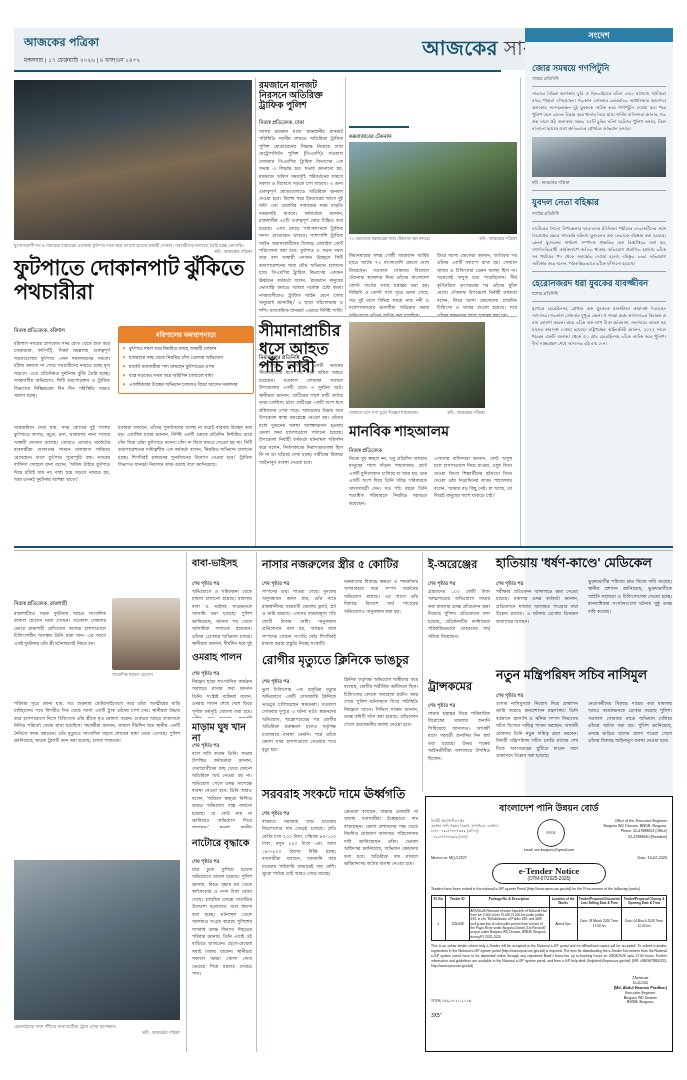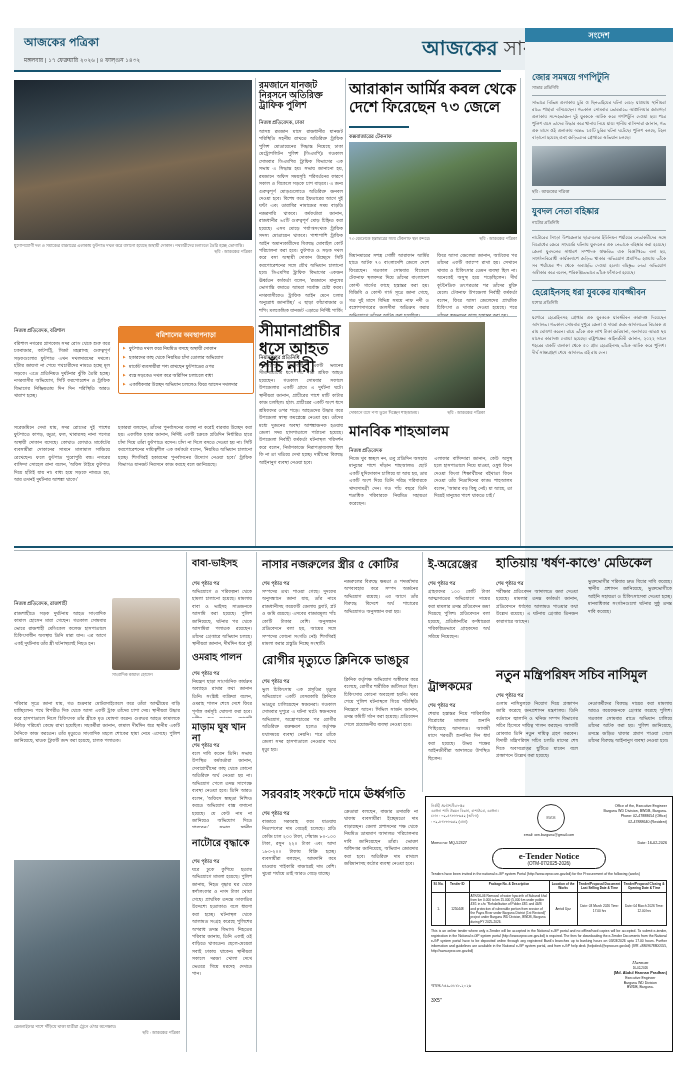--- a/index.html
+++ b/index.html
@@ -41,7 +41,7 @@
   
   .sbox{position:absolute;left:525px;top:28px;width:148px;height:775px;background:#eef3f5;box-sizing:border-box;}
   .sbox-hdr{height:14px;background:#2e7fa5;color:#fff;font-size:8px;font-weight:bold;display:flex;align-items:center;justify-content:center;}
-  .sb-inner{padding:5px 7px;margin-top:19px;}
+  .sb-inner{padding:15px 7px;}
   .sb-hl{font-size:8.5px;font-weight:bold;line-height:1.2;color:#17546f;margin:6px 0 3px;}
   .sb-txt{font-size:4.4px;line-height:1.6;text-align:justify;color:#2a2a2a;}
   .sb-credit{font-size:4.2px;color:#444;margin-top:3px;}

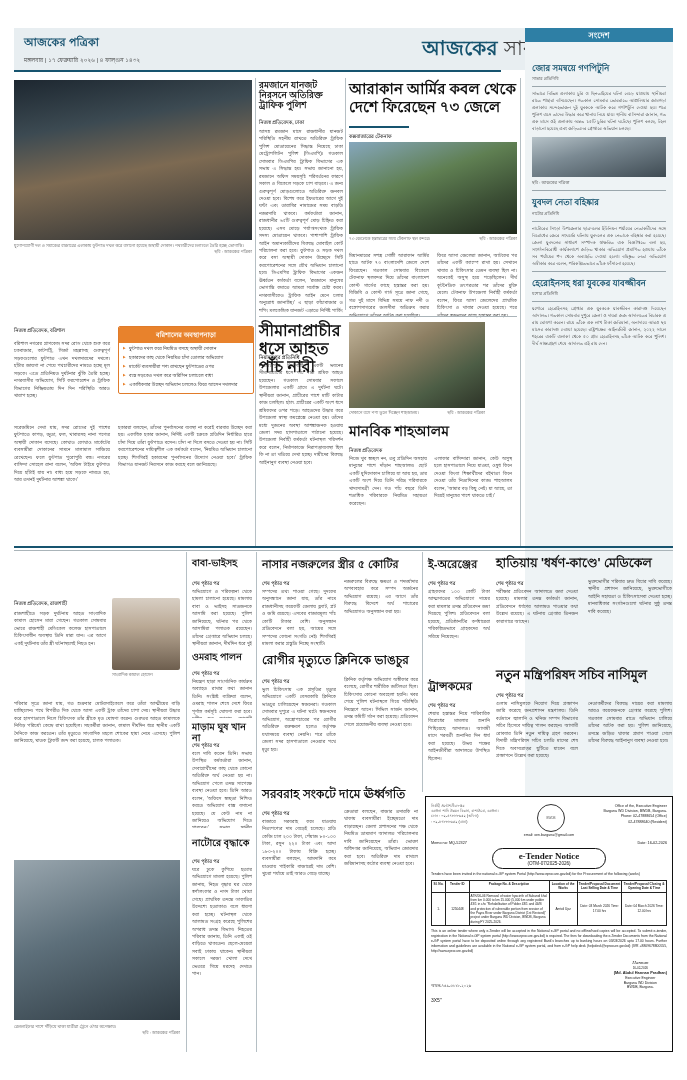--- a/index.html
+++ b/index.html
@@ -149,7 +149,6 @@
   <div class="byline" style="position:absolute;left:259px;top:117px;">নিজস্ব প্রতিবেদক, ঢাকা</div>
   <div class="body-text" style="position:absolute;left:259px;top:128px;width:84px;height:185px;overflow:hidden;">আসন্ন রমজান মাসে রাজধানীর যানজট পরিস্থিতি সহনীয় রাখতে অতিরিক্ত ট্রাফিক পুলিশ মোতায়েনের সিদ্ধান্ত নিয়েছে ঢাকা মেট্রোপলিটন পুলিশ (ডিএমপি)। গতকাল সোমবার ডিএমপির ট্রাফিক বিভাগের এক সভায় এ সিদ্ধান্ত হয়। সভায় জানানো হয়, রমজানে অফিস সময়সূচি পরিবর্তনের কারণে সকাল ও বিকেলে সড়কে চাপ বাড়বে। এ জন্য গুরুত্বপূর্ণ মোড়গুলোতে অতিরিক্ত জনবল দেওয়া হবে। বিশেষ করে ইফতারের আগে দুই ঘণ্টা এবং তারাবির নামাজের সময় বাড়তি নজরদারি থাকবে। কর্মকর্তারা জানান, রাজধানীর ৬৫টি গুরুত্বপূর্ণ মোড় চিহ্নিত করা হয়েছে। এসব মোড়ে পর্যাপ্তসংখ্যক ট্রাফিক সদস্য মোতায়েন থাকবে। পাশাপাশি ট্রাফিক আইন অমান্যকারীদের বিরুদ্ধে মোবাইল কোর্ট পরিচালনা করা হবে। ফুটপাত ও সড়ক দখল করে বসা অস্থায়ী দোকান উচ্ছেদে সিটি করপোরেশনের সঙ্গে যৌথ অভিযান চালানো হবে। ডিএমপির ট্রাফিক বিভাগের একজন ঊর্ধ্বতন কর্মকর্তা বলেন, 'রমজানে মানুষের ভোগান্তি কমাতে আমরা সর্বোচ্চ চেষ্টা করব। নগরবাসীকেও ট্রাফিক আইন মেনে চলার অনুরোধ জানাচ্ছি।' এ ছাড়া কাঁচাবাজার ও শপিং মলকেন্দ্রিক যানজট এড়াতে নির্দিষ্ট পার্কিং ব্যবস্থা নিশ্চিত করার নির্দেশ দেওয়া হয়েছে। অবৈধ পার্কিংয়ের বিরুদ্ধে রেকার অভিযান জোরদার করা হবে বলেও জানানো হয়েছে।</div>
 
-  <div class="hl" style="position:absolute;left:349px;top:80px;width:168px;font-size:15px;line-height:1.2;">আরাকান আর্মির কবল থেকে দেশে ফিরেছেন ৭৩ জেলে</div>
   <div class="rule-d" style="position:absolute;left:349px;top:126px;width:60px;"></div>
   <div class="byline" style="position:absolute;left:349px;top:131px;">কক্সবাজারের টেকনাফ</div>
   <div class="photo p2" style="position:absolute;left:349px;top:142px;width:168px;height:92px;"></div>

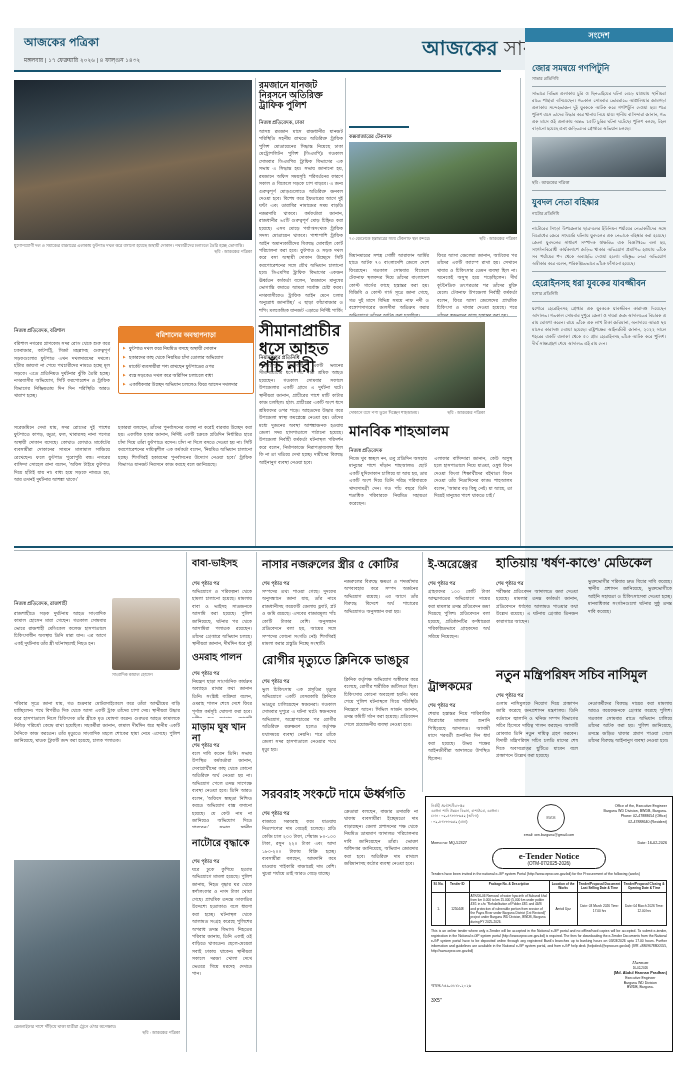--- a/index.html
+++ b/index.html
@@ -128,6 +128,7 @@
     <div class="cap">যুগোপযোগী দল ও সমাজের বাজারের এলাকায় ফুটপাত দখল করে বসানো হয়েছে অস্থায়ী দোকান। পথচারীদের চলাচলে তৈরি হচ্ছে ভোগান্তি।</div>
     <div class="cap" style="text-align:right;">ছবি : আজকের পত্রিকা</div>
   </div>
+  <div class="hl" style="position:absolute;left:14px;top:256px;width:240px;font-size:21px;letter-spacing:-.3px;">ফুটপাতে দোকানপাট ঝুঁকিতে পথচারীরা</div>
   <div class="byline" style="position:absolute;left:14px;top:325px;">নিজস্ব প্রতিবেদক, বরিশাল</div>
 
   <div class="obox" style="position:absolute;left:118px;top:326px;width:134px;">

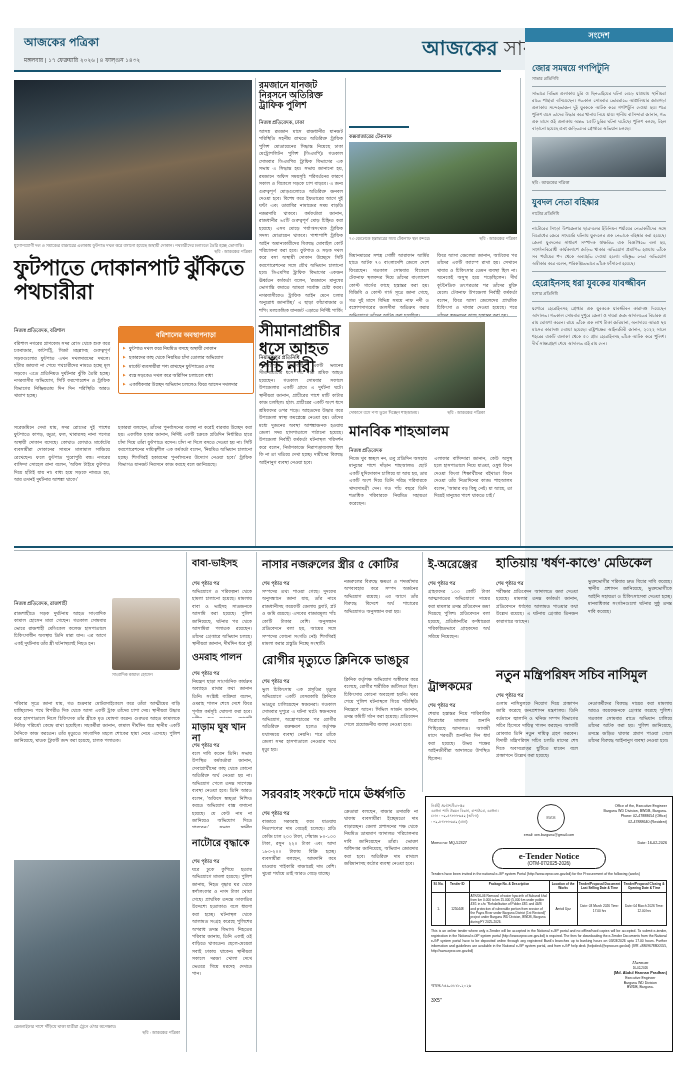--- a/index.html
+++ b/index.html
@@ -115,7 +115,7 @@
       </div>
       <div class="rule" style="margin:4px 0;"></div>
       <div>
-        <div class="sb-hl">হেরোইনসহ ধরা যুবকের যাবজ্জীবন</div>
+        <div class="sb-hl">হেরোনজরদ ধরা যুবকের যাবজ্জীবন</div>
         <div class="sb-credit">যশোর প্রতিনিধি</div>
         <div class="rule" style="margin:3px 0 3px;"></div>
         <div class="sb-txt">যশোরে হেরোইনসহ গ্রেপ্তার এক যুবককে যাবজ্জীবন কারাদণ্ড দিয়েছেন আদালত। গতকাল সোমবার দুপুরে জেলা ও দায়রা জজ আদালতের বিচারক এ রায় ঘোষণা করেন। রায়ে তাঁকে এক লাখ টাকা জরিমানা, অনাদায়ে আরও ছয় মাসের কারাদণ্ড দেওয়া হয়েছে। রাষ্ট্রপক্ষের আইনজীবী জানান, ২০২২ সালে শহরের একটি এলাকা থেকে ৫০ গ্রাম হেরোইনসহ তাঁকে আটক করে পুলিশ। দীর্ঘ সাক্ষ্যগ্রহণ শেষে আদালত এই রায় দেন।</div>

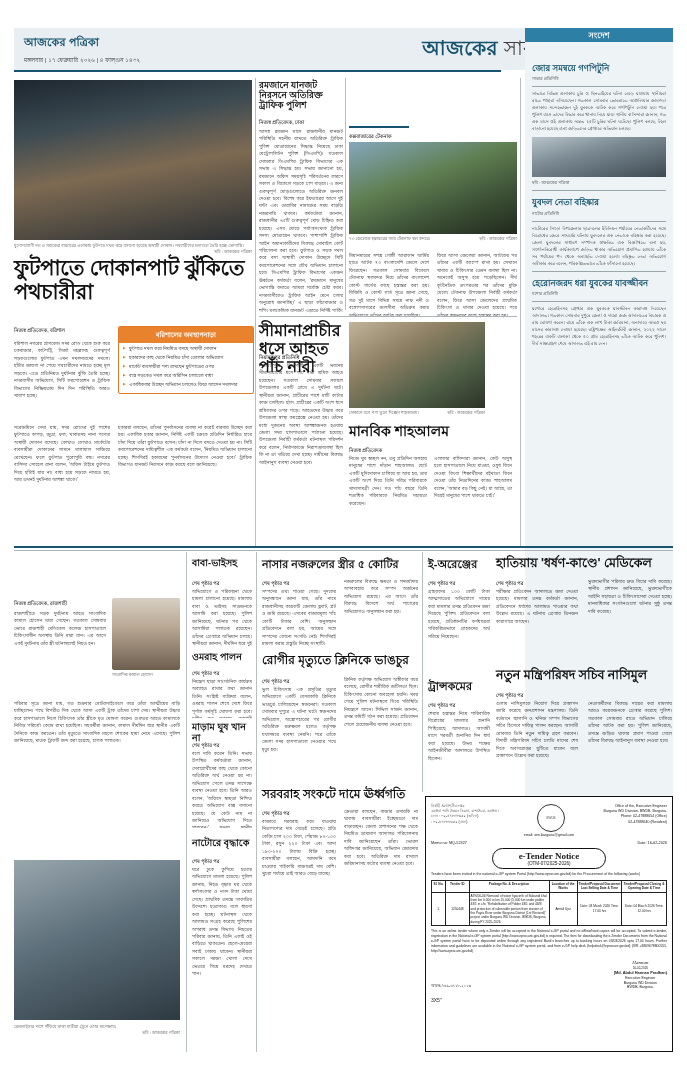--- a/index.html
+++ b/index.html
@@ -241,6 +241,7 @@
   <div class="body-text" style="position:absolute;left:588px;top:700px;width:84px;height:86px;overflow:hidden;">নেতাকর্মীদের বিরুদ্ধে দায়ের করা মামলায় আরও কয়েকজনকে গ্রেপ্তার করেছে পুলিশ। গতকাল সোমবার রাতে অভিযান চালিয়ে তাঁদের আটক করা হয়। পুলিশ জানিয়েছে, তদন্তে জড়িত থাকার প্রমাণ পাওয়া গেলে তাঁদের বিরুদ্ধে আইনানুগ ব্যবস্থা নেওয়া হবে।</div>
 
   <div class="ad">
+    <div class="ad-title">বাংলাদেশ পানি উন্নয়ন বোর্ড</div>
     <div class="ad-sub">
       <div class="ad-col">
         <div>নির্বাহী প্রকৌশলীর দপ্তর</div>

